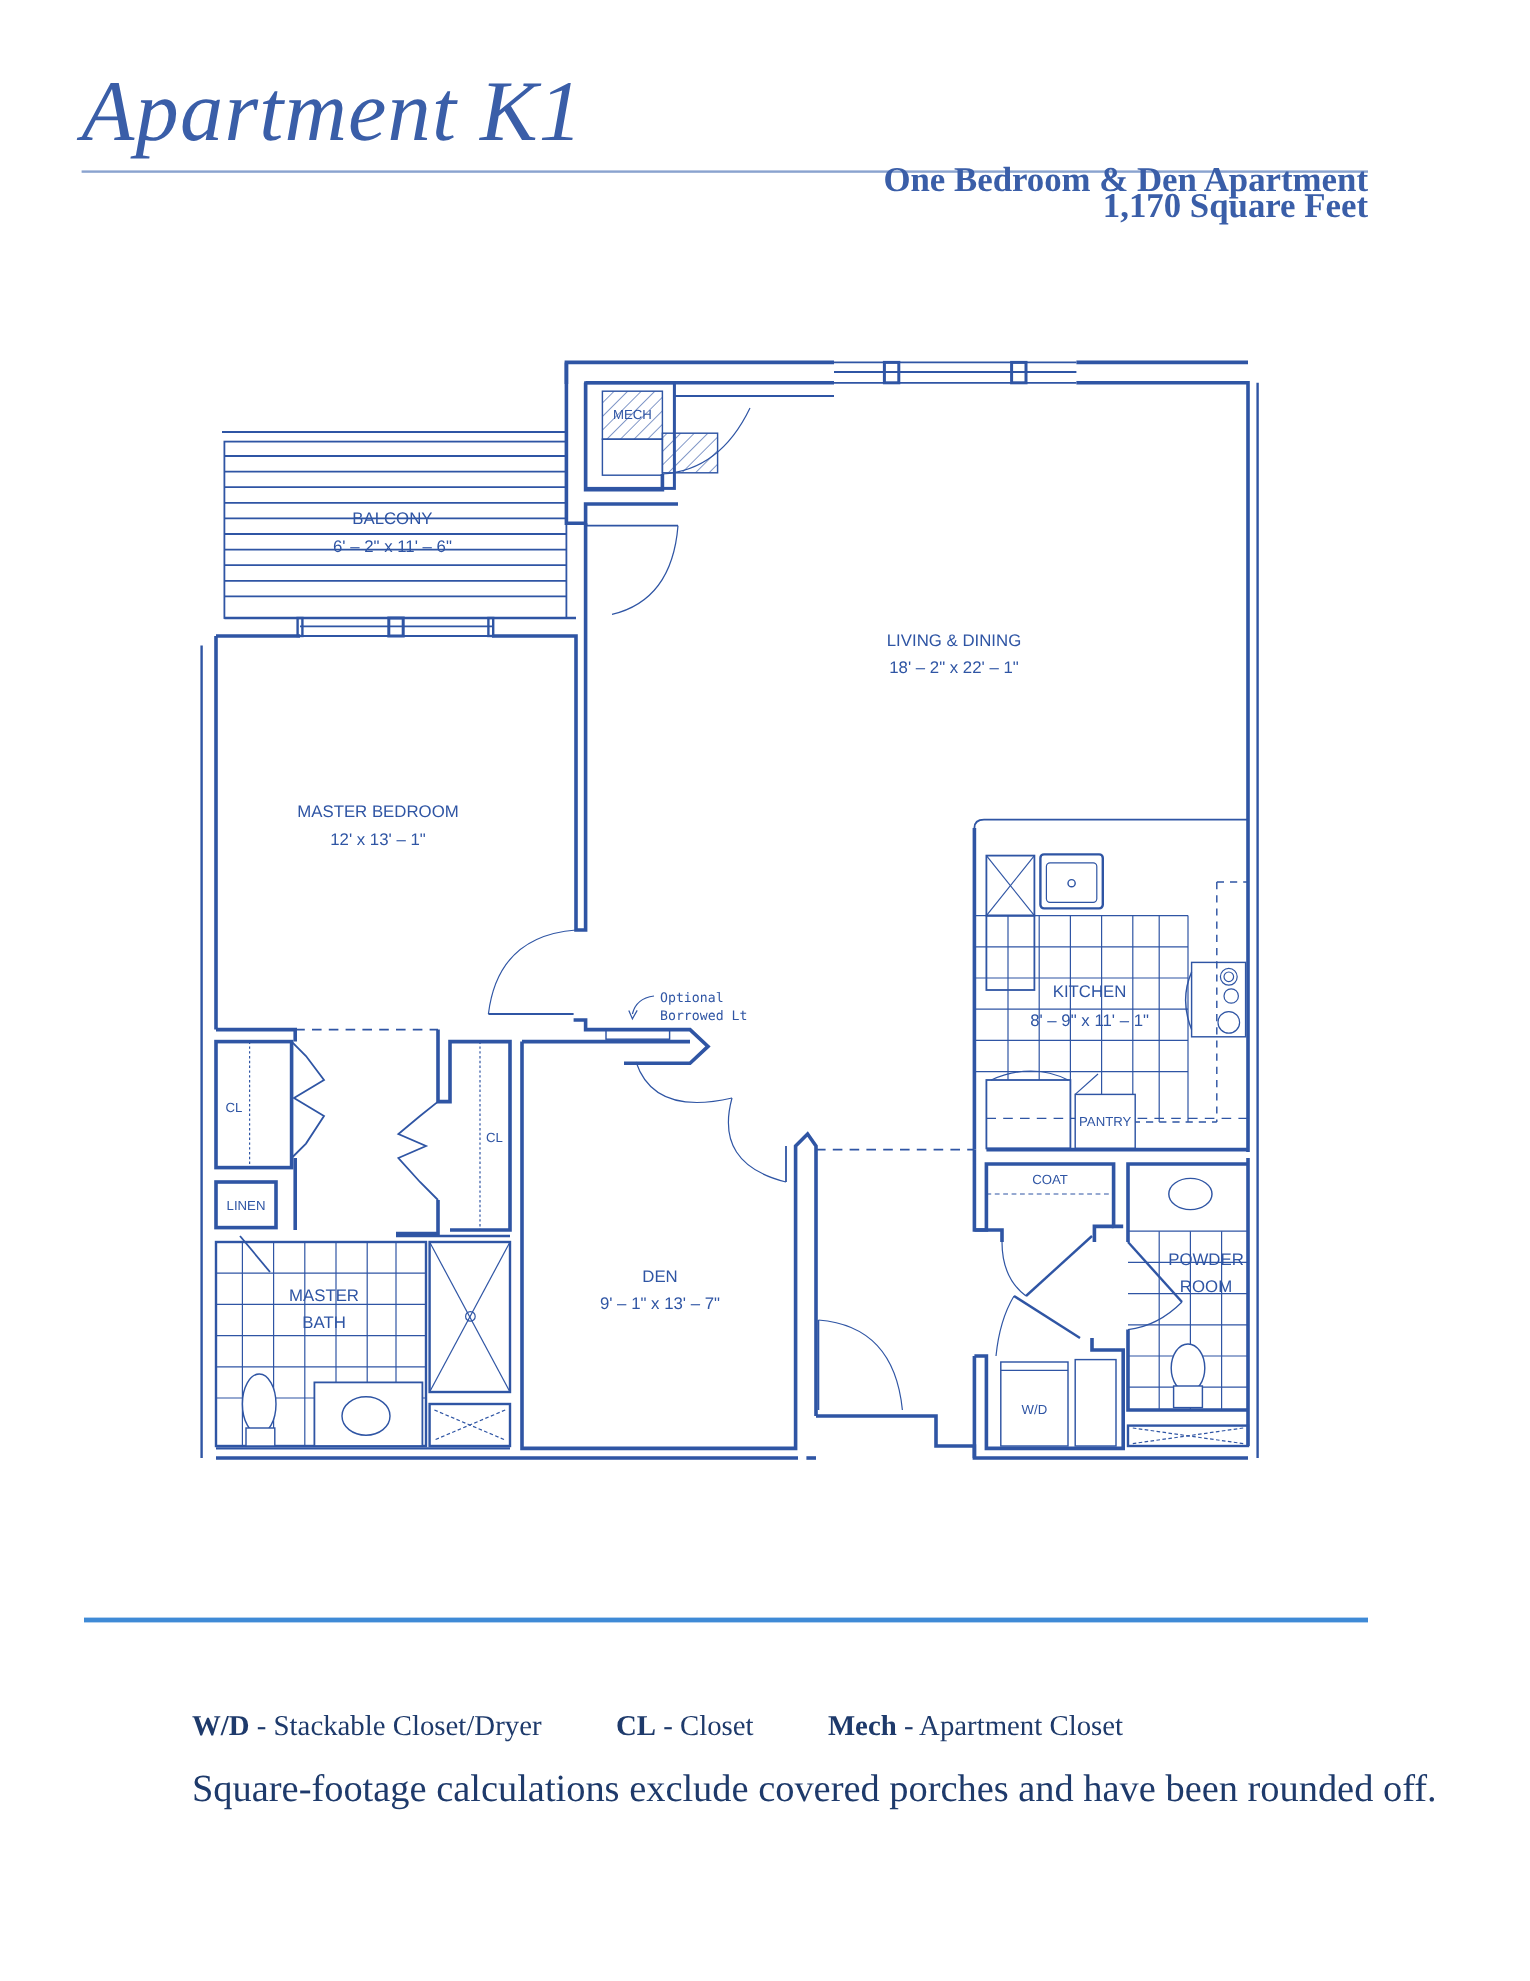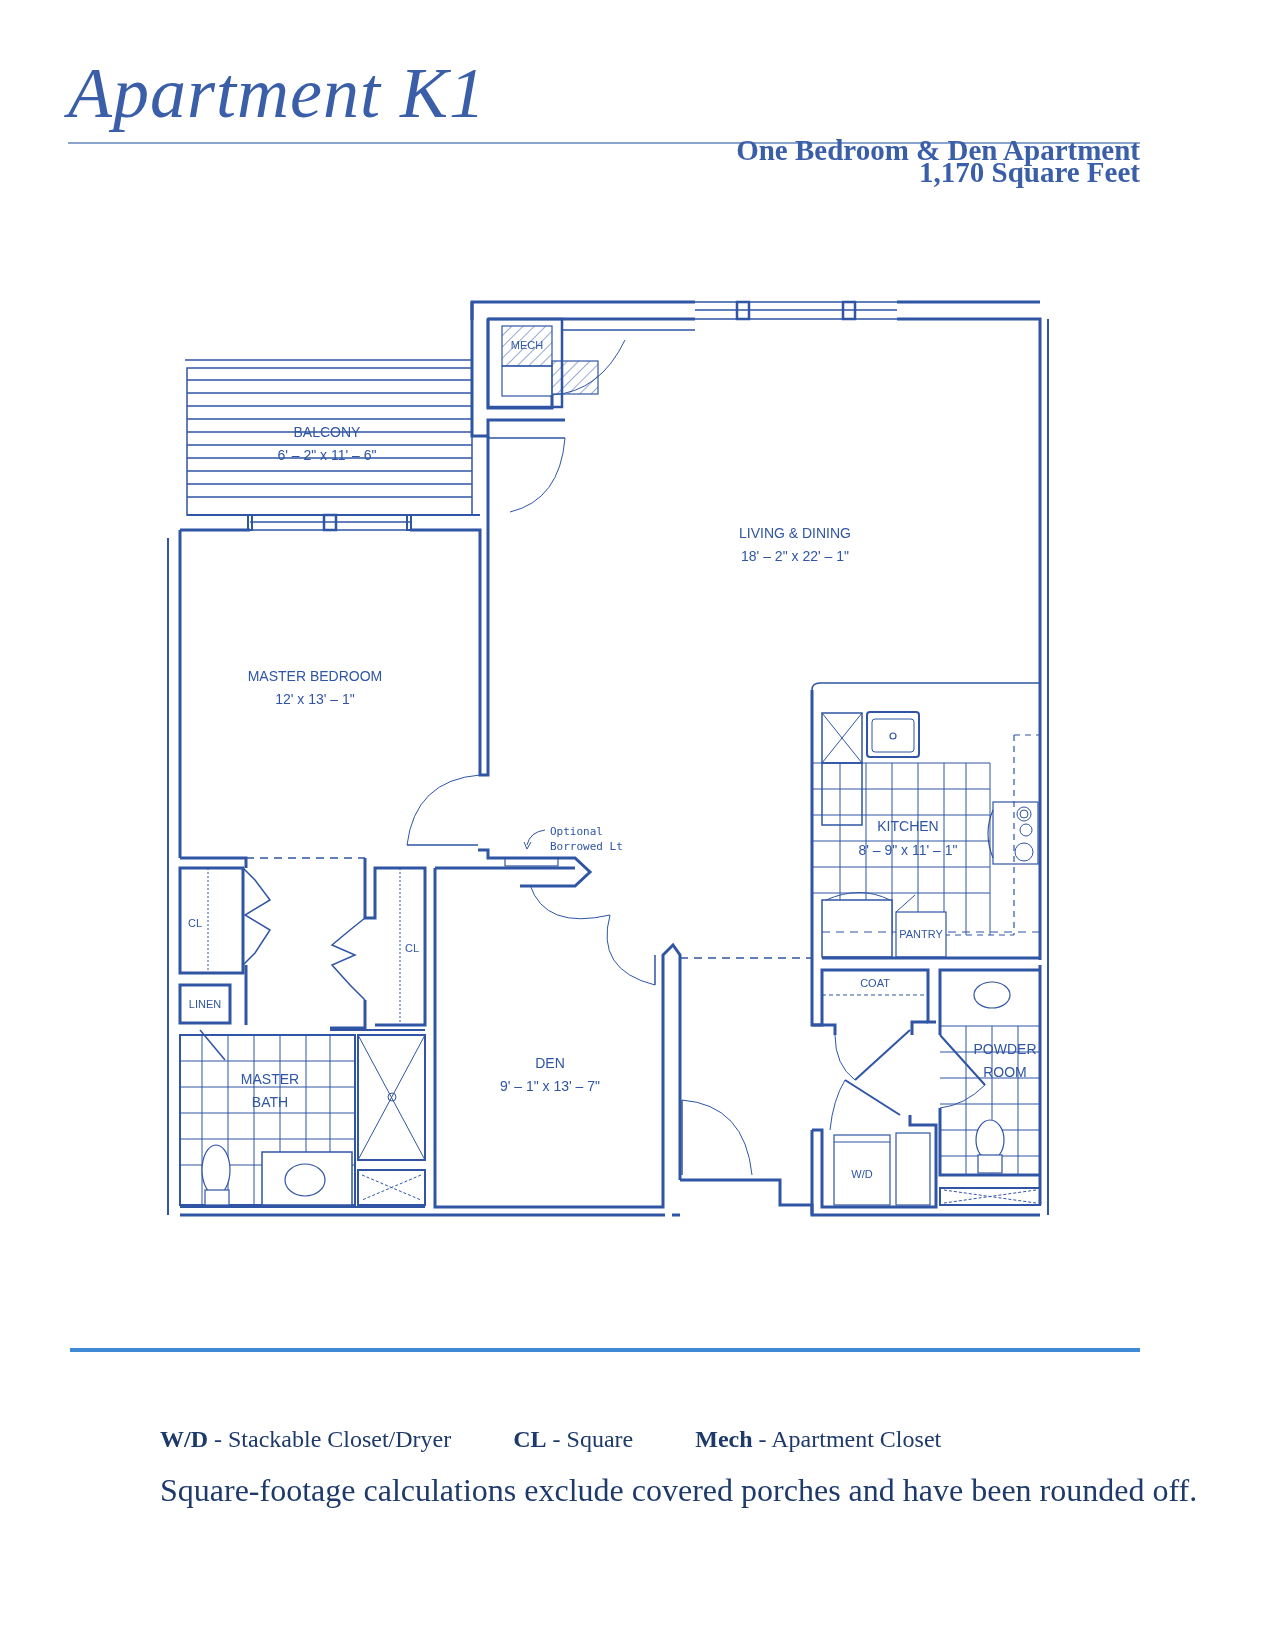--- a/index.html
+++ b/index.html
@@ -261,7 +261,7 @@
 
 <div class="legend">
   <span class="item"><b>W/D</b><span> - Stackable Closet/Dryer</span></span>
-  <span class="item"><b>CL</b><span> - Square</span></span>
+  <span class="item"><b>CL</b><span> - Closet</span></span>
   <span class="item"><b>Mech</b><span> - Apartment Closet</span></span>
 </div>
 <div class="disclaimer">Square-footage calculations exclude covered porches and have been rounded off.</div>

